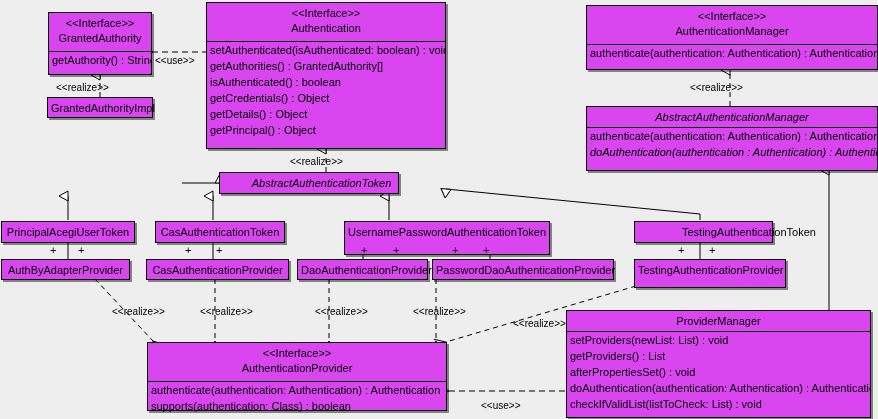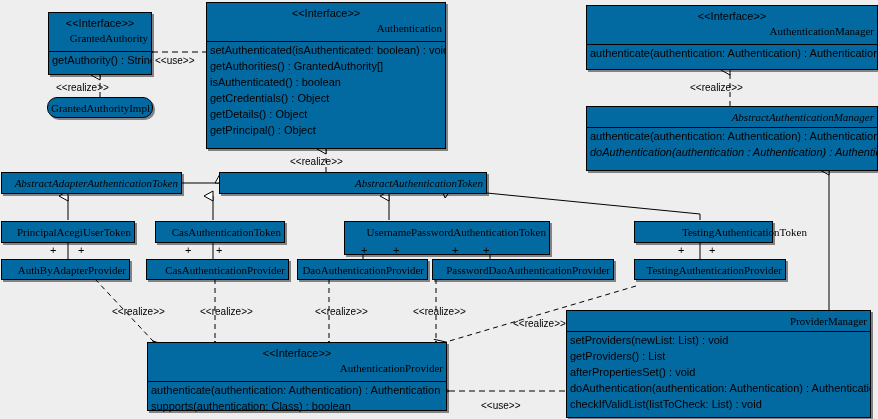--- a/index.html
+++ b/index.html
@@ -31,7 +31,7 @@
   }
   .umlbox {
     position: absolute;
-    background: #0369a1;
+    background: #d946ef;
     border: 1px solid #000000;
     box-sizing: border-box;
     box-shadow: 2px 2px 0 rgba(0,0,0,0.45);

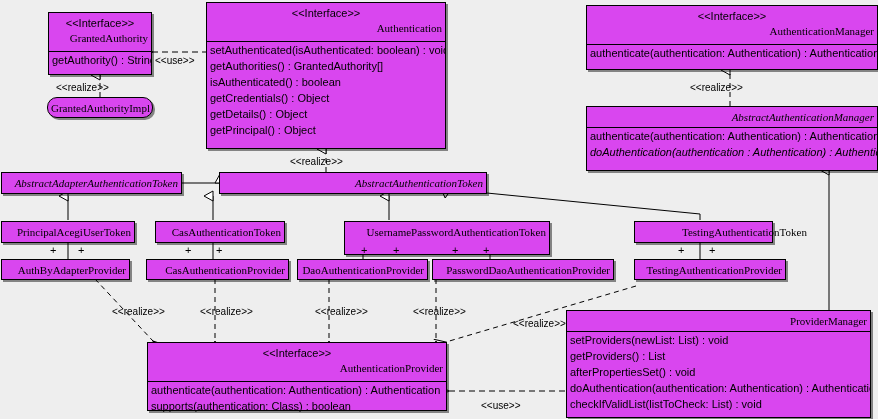--- a/index.html
+++ b/index.html
@@ -52,9 +52,8 @@
   .name {
     line-height: 14px;
     padding: 1px 3px 3px 3px;
-    text-align: right;
+    text-align: center;
     white-space: nowrap;
-    font-family: Liberation Serif, serif;
   }
   .name.simple {
     padding: 3px 3px 3px 3px;

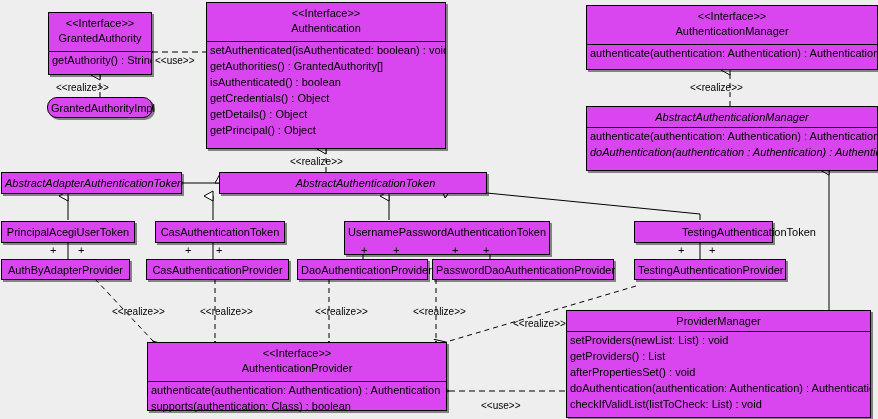--- a/index.html
+++ b/index.html
@@ -212,7 +212,7 @@
     </div>
   </div>
 
-  <div class="umlbox" style="left:47px; top:97px; width:106px; height:21px;border-radius:10px;">
+  <div class="umlbox" style="left:47px; top:97px; width:106px; height:21px;">
     <div class="compartment">
       <div class="name simple">GrantedAuthorityImpl</div>
     </div>

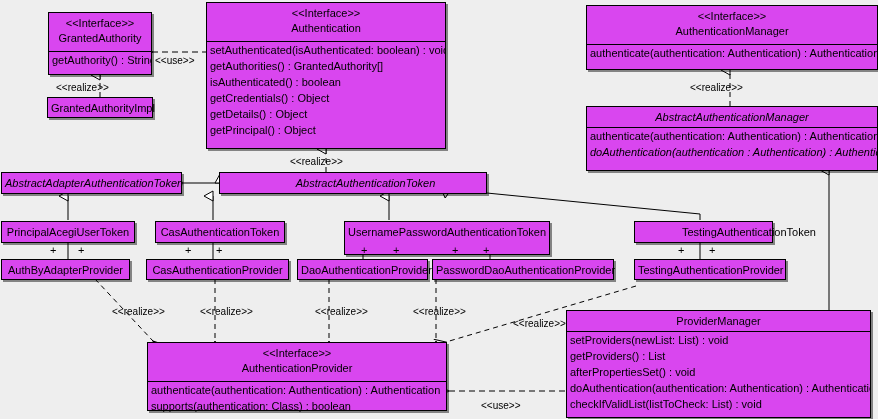--- a/index.html
+++ b/index.html
@@ -253,11 +253,6 @@
     </div>
   </div>
 
-  <div class="umlbox" style="left:1px; top:172px; width:181px; height:22px;">
-    <div class="compartment">
-      <div class="name simple abstract">AbstractAdapterAuthenticationToken</div>
-    </div>
-  </div>
 
   <div class="umlbox" style="left:219px; top:172px; width:268px; height:22px;padding-left:25px;">
     <div class="compartment">

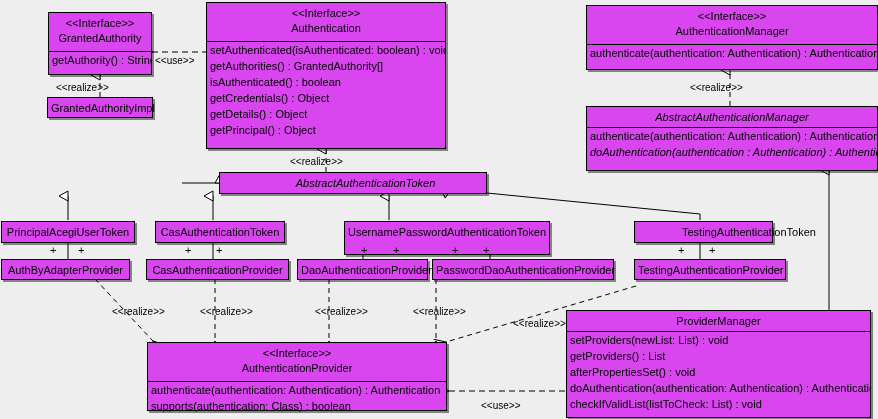--- a/index.html
+++ b/index.html
@@ -254,7 +254,7 @@
   </div>
 
 
-  <div class="umlbox" style="left:219px; top:172px; width:268px; height:22px;padding-left:25px;">
+  <div class="umlbox" style="left:219px; top:172px; width:180px; height:22px;padding-left:25px;">
     <div class="compartment">
       <div class="name simple abstract">AbstractAuthenticationToken</div>
     </div>

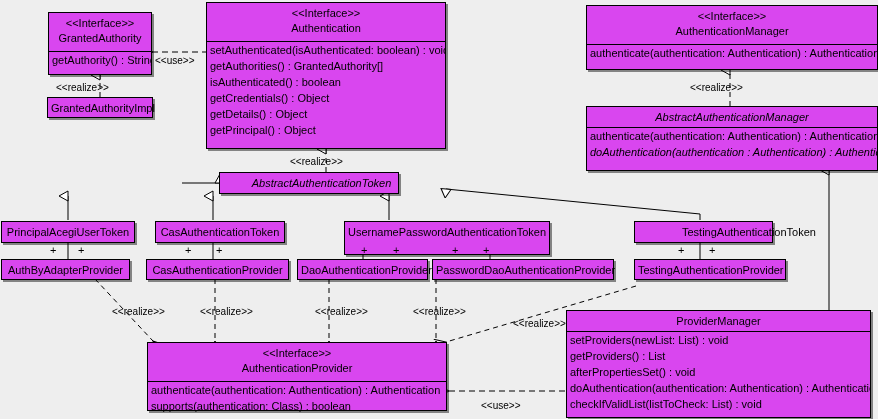--- a/index.html
+++ b/index.html
@@ -308,7 +308,7 @@
     </div>
   </div>
 
-  <div class="umlbox" style="left:634px; top:259px; width:152px; height:21px;">
+  <div class="umlbox" style="left:634px; top:259px; width:152px; height:29px;">
     <div class="compartment">
       <div class="name simple">TestingAuthenticationProvider</div>
     </div>

